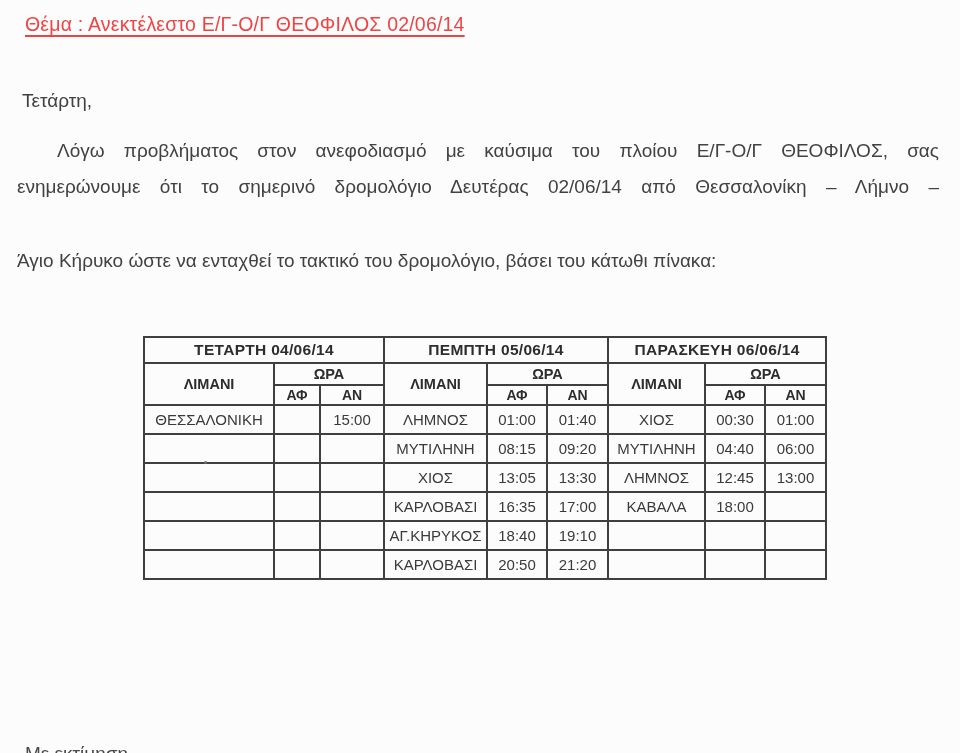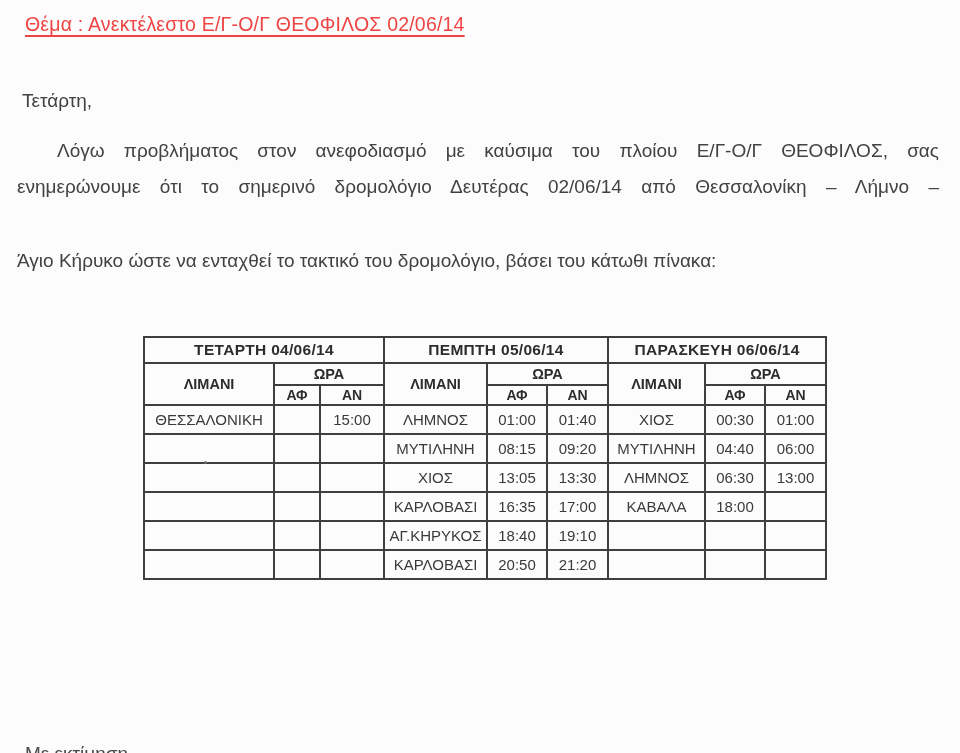--- a/index.html
+++ b/index.html
@@ -119,7 +119,7 @@
         <td>13:05</td>
         <td>13:30</td>
         <td>ΛΗΜΝΟΣ</td>
-        <td>06:30</td>
+        <td>12:45</td>
         <td>13:00</td>
       </tr>
       <tr class="data-row">

